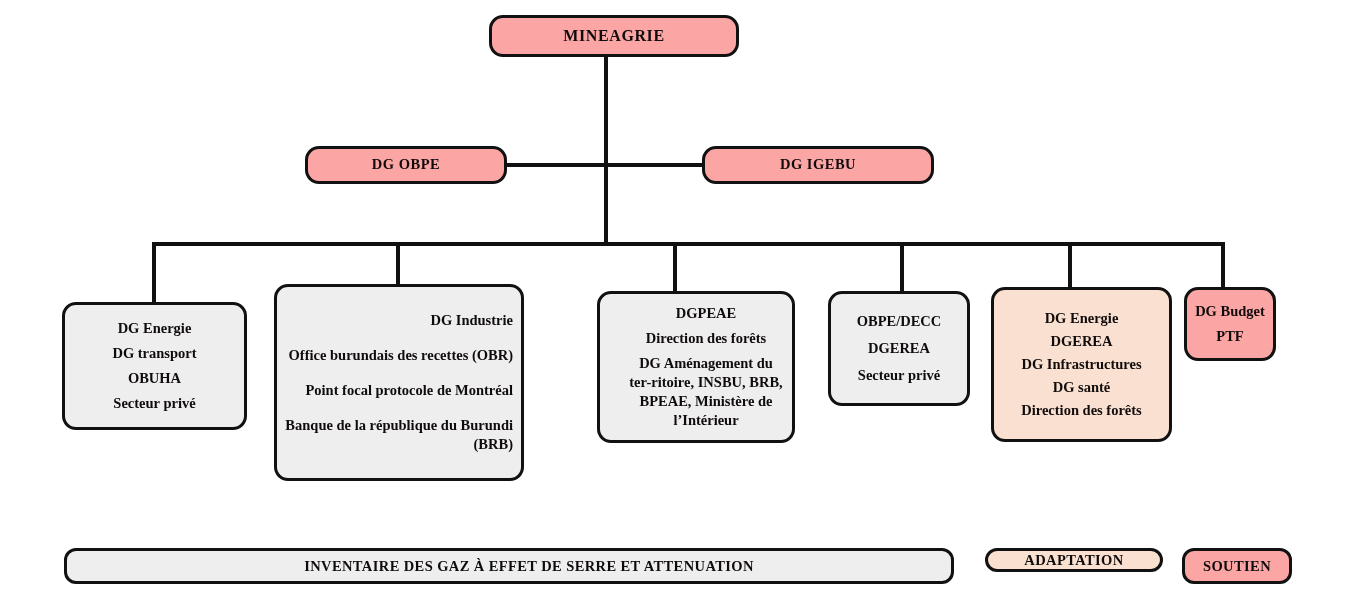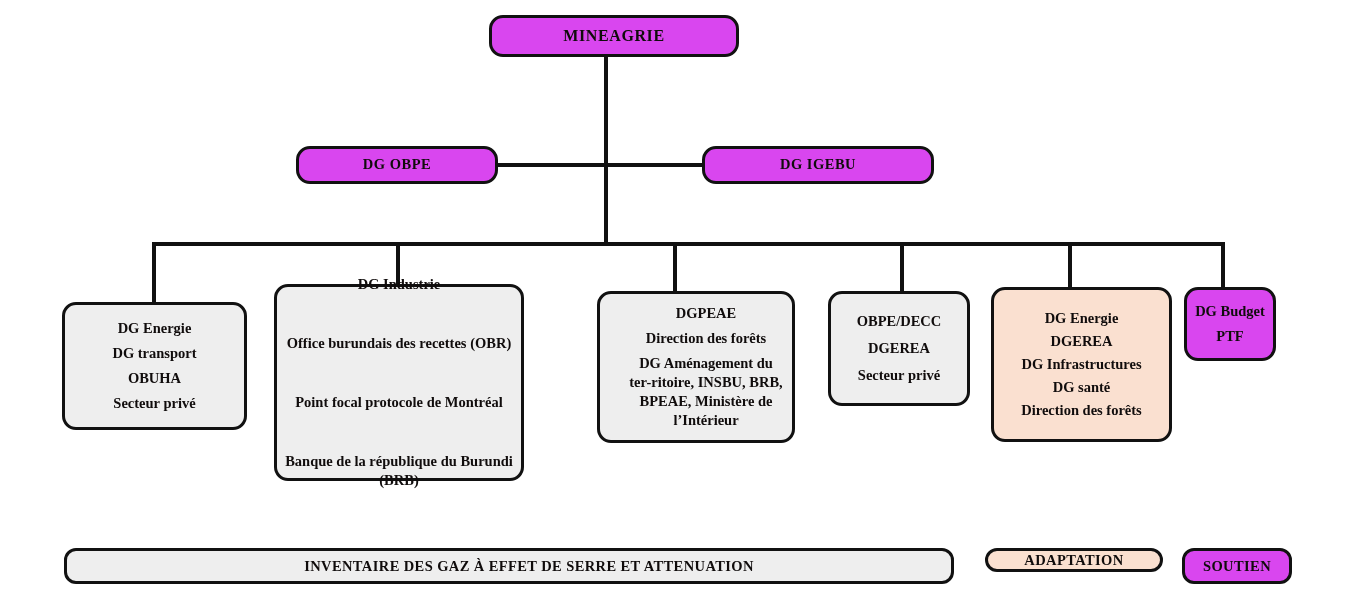--- a/index.html
+++ b/index.html
@@ -37,7 +37,7 @@
     width: 100%;
     line-height: 1.32;
   }
-  .fill-blue   { background: #d946ef; }
+  .fill-blue   { background: #fca5a5; }
   .fill-grey   { background: #eeeeee; }
   .fill-peach  { background: #fae0d0; }
 

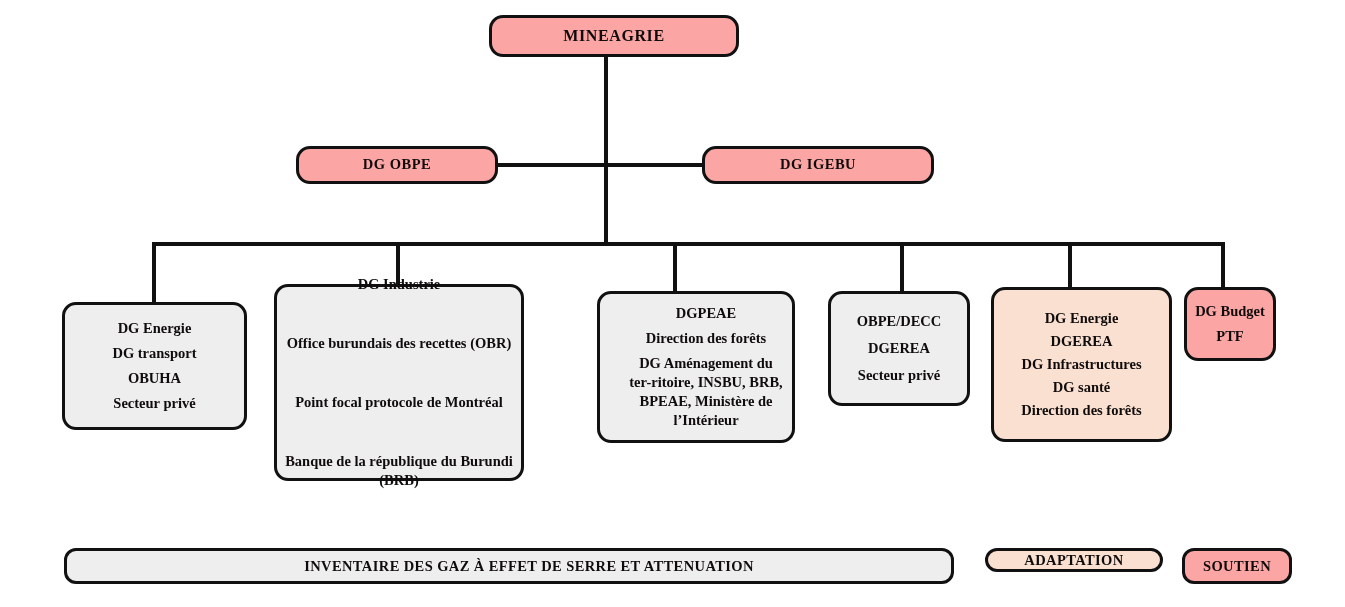--- a/index.html
+++ b/index.html
@@ -52,7 +52,7 @@
 
   
   #node-mineagrie { left: 489px; top: 15px;  width: 250px; height: 42px;  font-size: 16px; letter-spacing: .6px; }
-  #node-dg-obpe   { left: 296px; top: 146px; width: 202px; height: 38px;  font-size: 14.5px; letter-spacing: .5px; }
+  #node-dg-obpe   { left: 305px; top: 146px; width: 202px; height: 38px;  font-size: 14.5px; letter-spacing: .5px; }
   #node-dg-igebu  { left: 702px; top: 146px; width: 232px; height: 38px;  font-size: 14.5px; letter-spacing: .5px; padding-left: 8px; }
 
   #node-energie-transport { left: 62px;  top: 302px; width: 185px; height: 128px; font-size: 14.5px; }

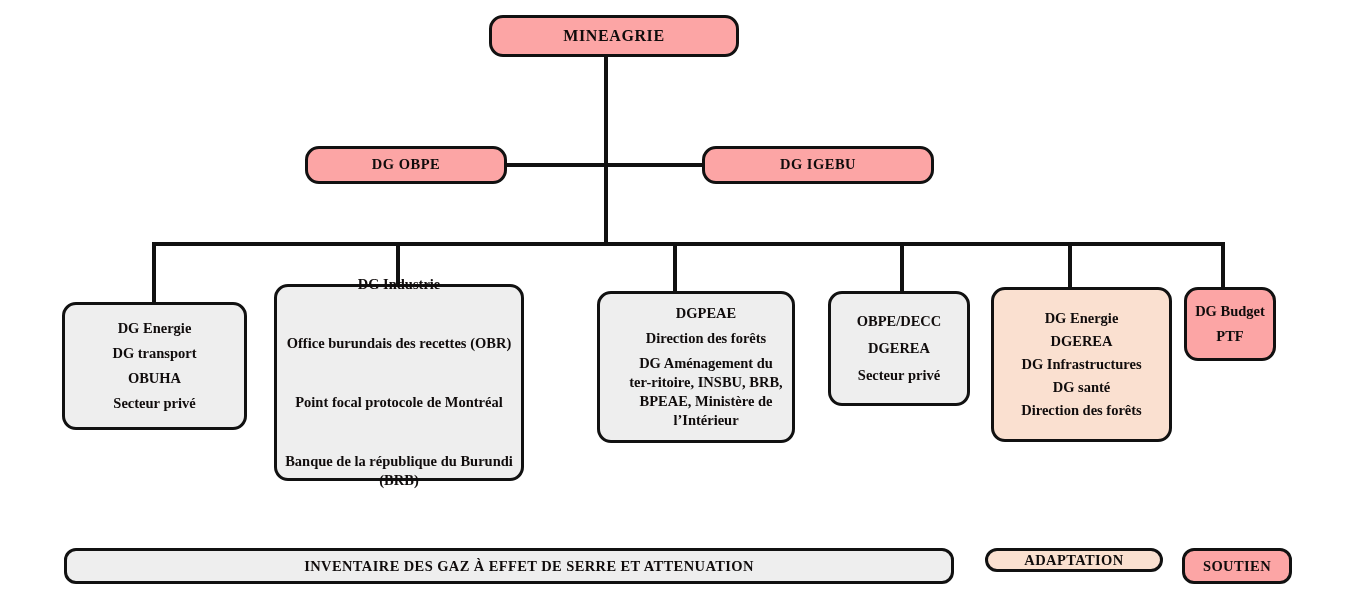--- a/index.html
+++ b/index.html
@@ -65,7 +65,7 @@
   #node-industrie .line,
   #node-dgpeae .line { line-height: 1.3; }
 
-  #node-industrie .line { margin: 20px 0; }
+  #node-industrie .line { margin: 8px 0; text-align: right; }
   #node-dgpeae .line    { margin: 3px 0; }
   #node-energie-transport .line { margin: 3px 0; }
   #node-obpe-decc .line { margin: 4px 0; }

